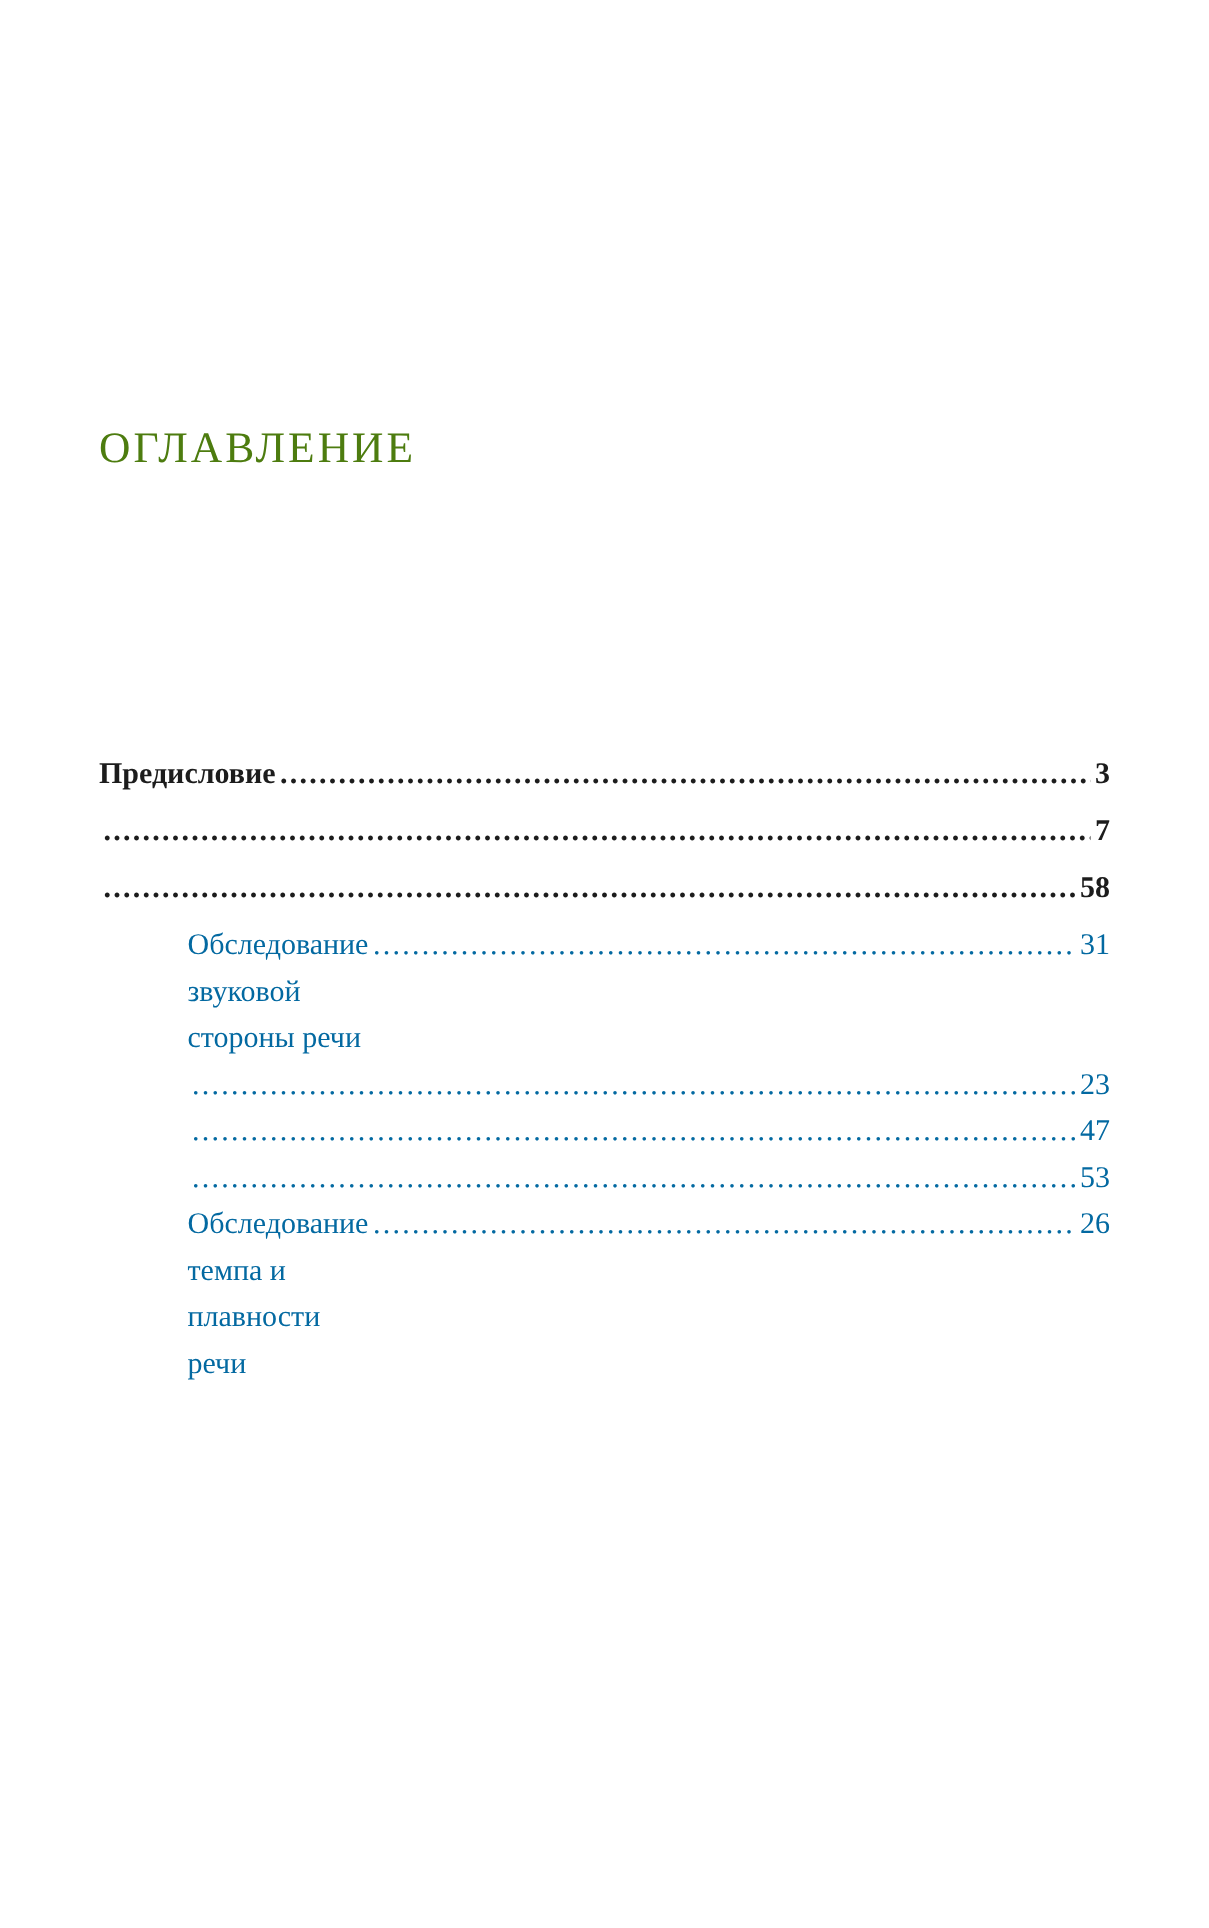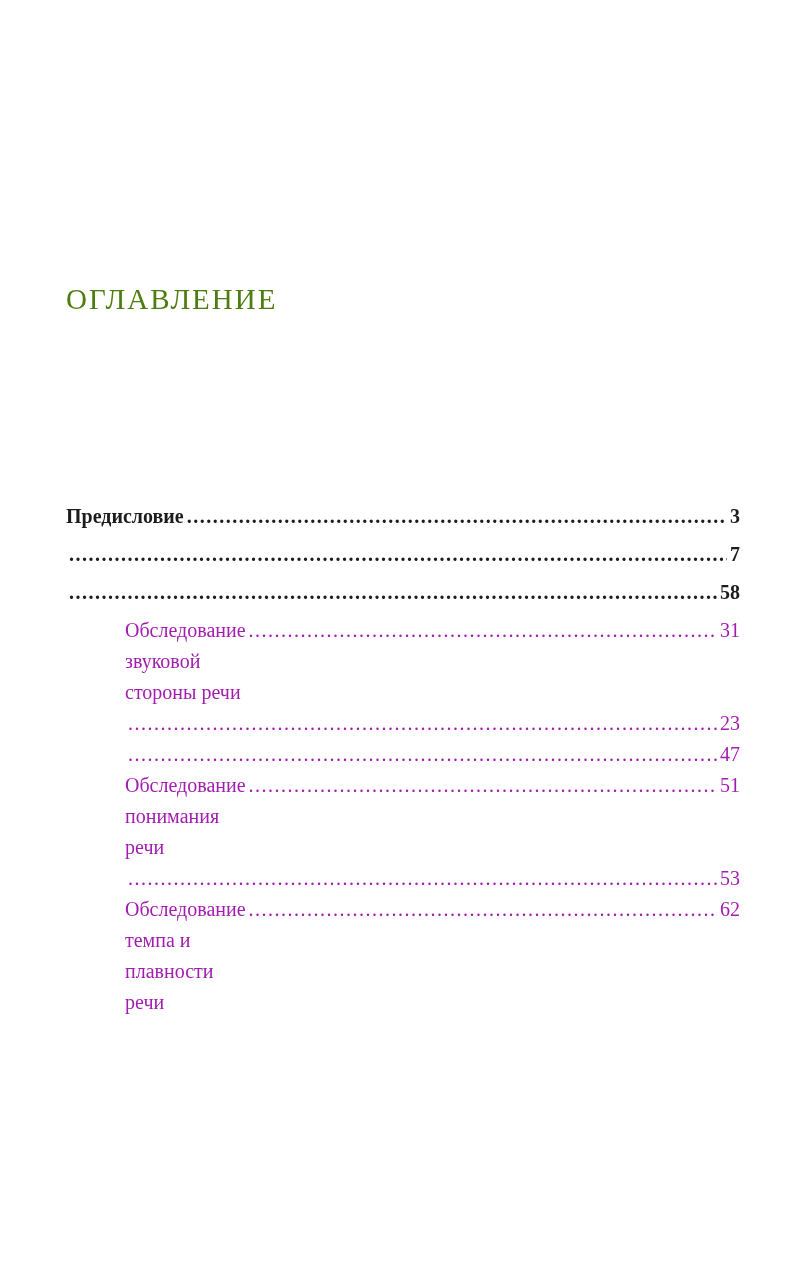--- a/index.html
+++ b/index.html
@@ -38,7 +38,7 @@
   }
   .toc-entry.section {
     padding-left: 59px;
-    color: #a21caf;
+    color: #0369a1;
   }
   .toc-row {
     display: flex;

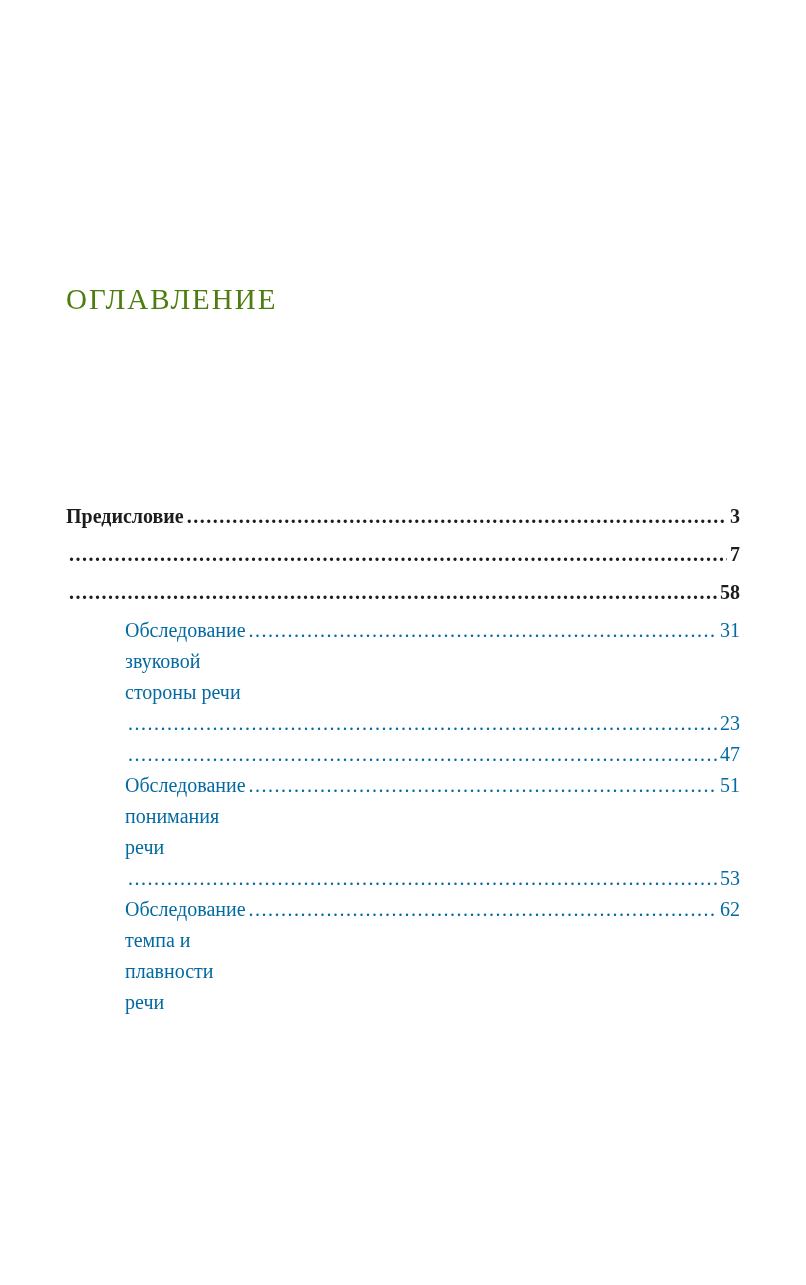--- a/index.html
+++ b/index.html
@@ -108,13 +108,6 @@
       </div>
       <div class="toc-entry section">
         <div class="toc-row">
-          <span class="toc-text">Обследование понимания речи</span>
-          <span class="leader"></span>
-          <span class="toc-page">51</span>
-        </div>
-      </div>
-      <div class="toc-entry section">
-        <div class="toc-row">
           <span class="leader"></span>
           <span class="toc-page">53</span>
         </div>

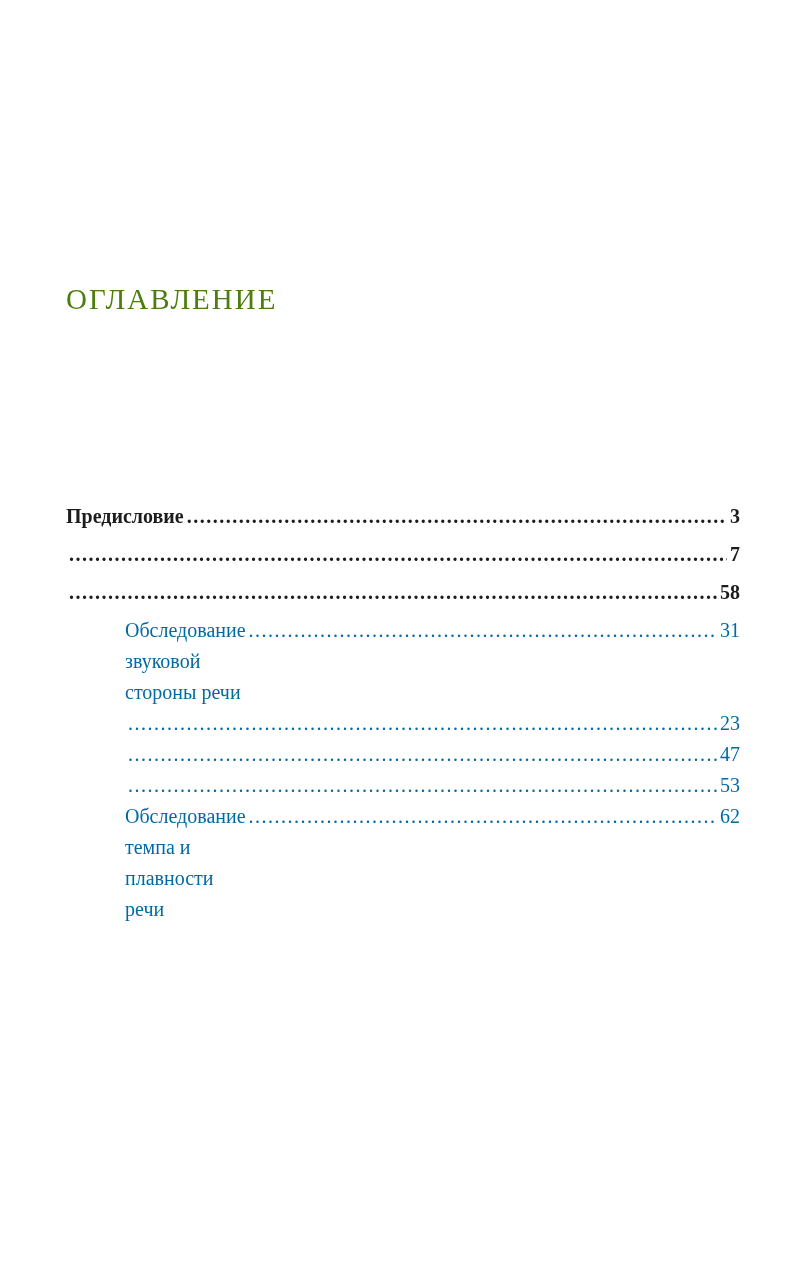--- a/index.html
+++ b/index.html
@@ -116,7 +116,7 @@
         <div class="toc-row">
           <span class="toc-text">Обследование темпа и плавности речи</span>
           <span class="leader"></span>
-          <span class="toc-page">62</span>
+          <span class="toc-page">26</span>
         </div>
       </div>
     </div>

